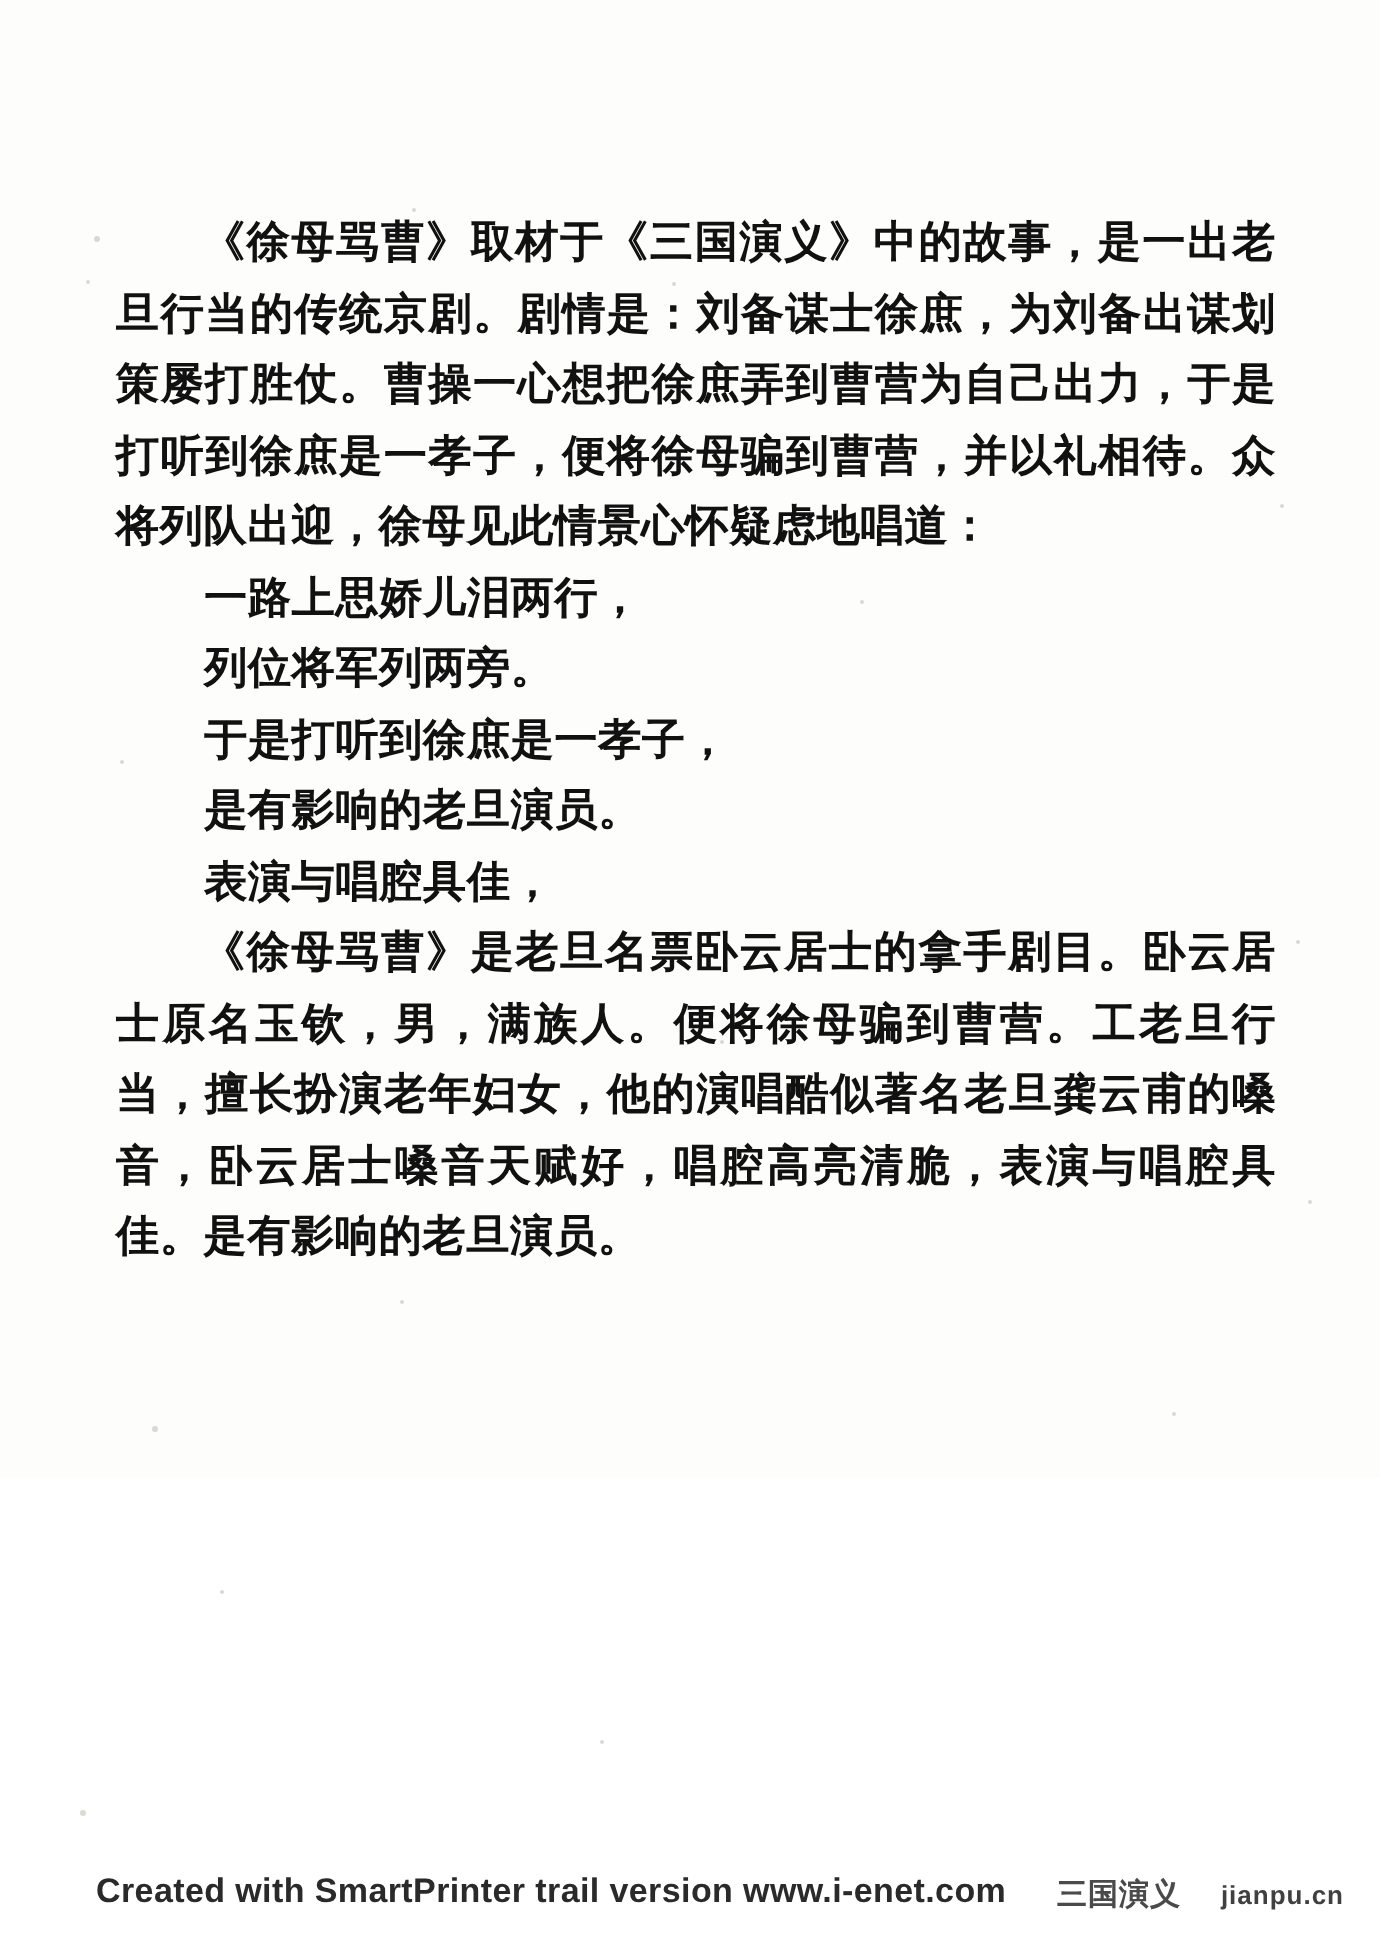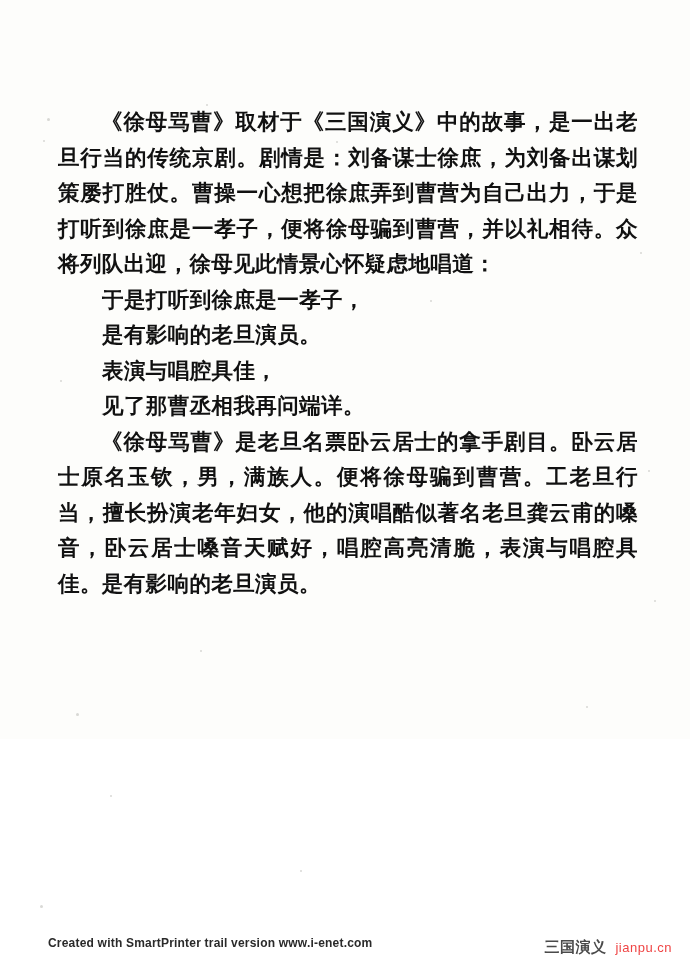--- a/index.html
+++ b/index.html
@@ -117,6 +117,7 @@
 
     <p class="para">《徐母骂曹》取材于《三国演义》中的故事，是一出老旦行当的传统京剧。剧情是：刘备谋士徐庶，为刘备出谋划策屡打胜仗。曹操一心想把徐庶弄到曹营为自己出力，于是打听到徐庶是一孝子，便将徐母骗到曹营，并以礼相待。众将列队出迎，徐母见此情景心怀疑虑地唱道：</p>
 
+    <p class="verse">一路上思娇儿泪两行，</p>
     <p class="verse">于是打听到徐庶是一孝子，</p>
     <p class="verse">是有影响的老旦演员。</p>
     <p class="verse">表演与唱腔具佳，</p>

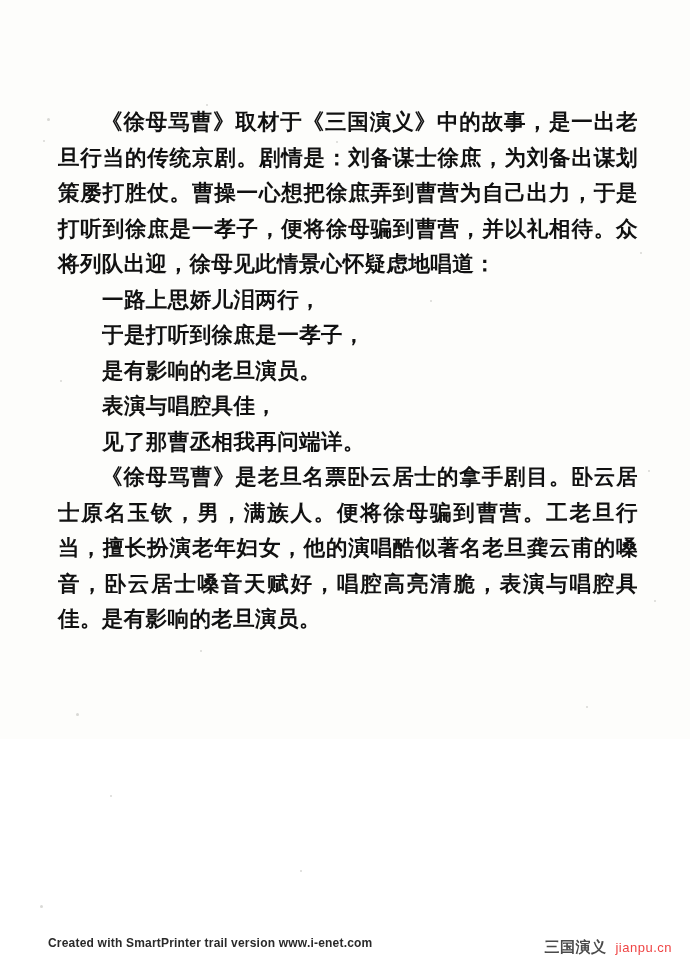--- a/index.html
+++ b/index.html
@@ -118,6 +118,7 @@
     <p class="para">《徐母骂曹》取材于《三国演义》中的故事，是一出老旦行当的传统京剧。剧情是：刘备谋士徐庶，为刘备出谋划策屡打胜仗。曹操一心想把徐庶弄到曹营为自己出力，于是打听到徐庶是一孝子，便将徐母骗到曹营，并以礼相待。众将列队出迎，徐母见此情景心怀疑虑地唱道：</p>
 
     <p class="verse">一路上思娇儿泪两行，</p>
+    <p class="verse">列位将军列两旁。</p>
     <p class="verse">于是打听到徐庶是一孝子，</p>
     <p class="verse">是有影响的老旦演员。</p>
     <p class="verse">表演与唱腔具佳，</p>

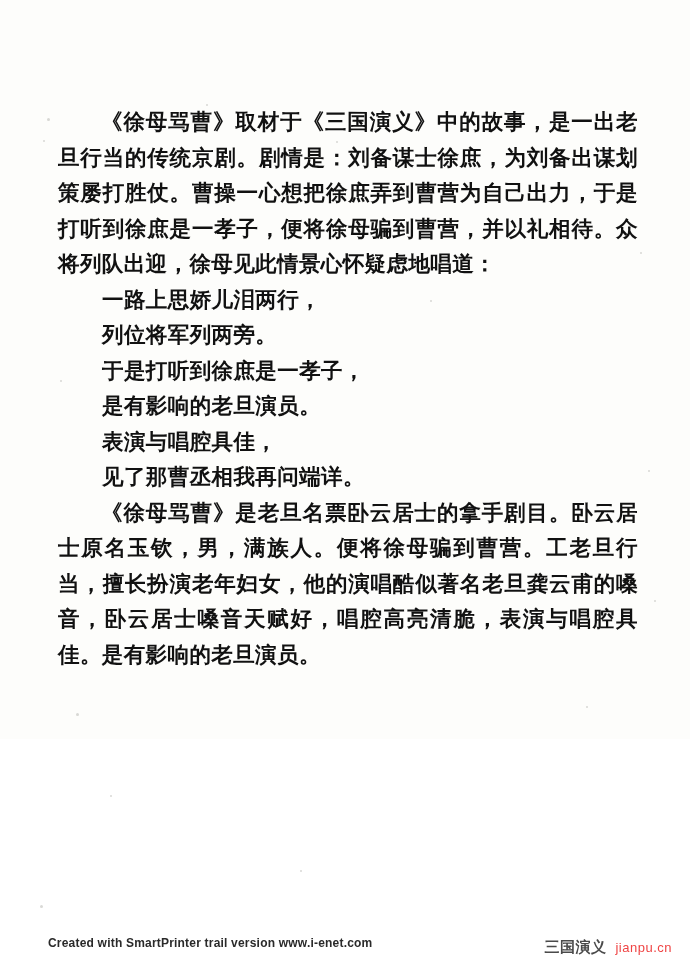--- a/index.html
+++ b/index.html
@@ -122,7 +122,6 @@
     <p class="verse">于是打听到徐庶是一孝子，</p>
     <p class="verse">是有影响的老旦演员。</p>
     <p class="verse">表演与唱腔具佳，</p>
-    <p class="verse">见了那曹丞相我再问端详。</p>
 
     <p class="para2">《徐母骂曹》是老旦名票卧云居士的拿手剧目。卧云居士原名玉钦，男，满族人。便将徐母骗到曹营。工老旦行当，擅长扮演老年妇女，他的演唱酷似著名老旦龚云甫的嗓音，卧云居士嗓音天赋好，唱腔高亮清脆，表演与唱腔具佳。是有影响的老旦演员。</p>
   </div>

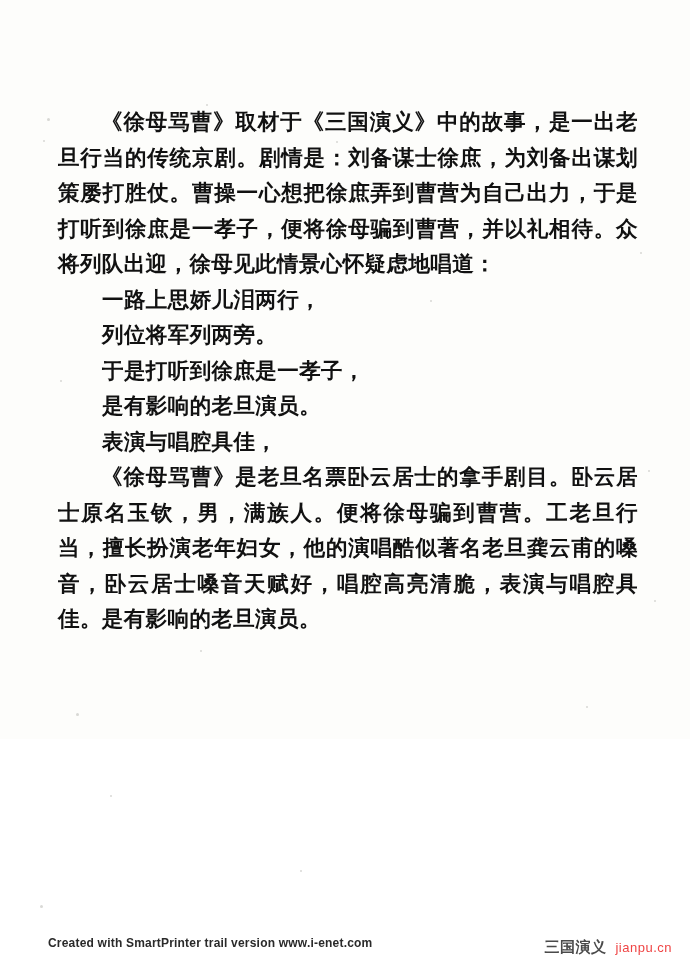--- a/index.html
+++ b/index.html
@@ -65,7 +65,7 @@
     position: absolute;
     left: 48px;
     top: 936px;
-    font-size: 12px;
+    font-size: 17px;
     font-family: "Liberation Sans", sans-serif;
     color: #2a2a2a;
     font-weight: 700;

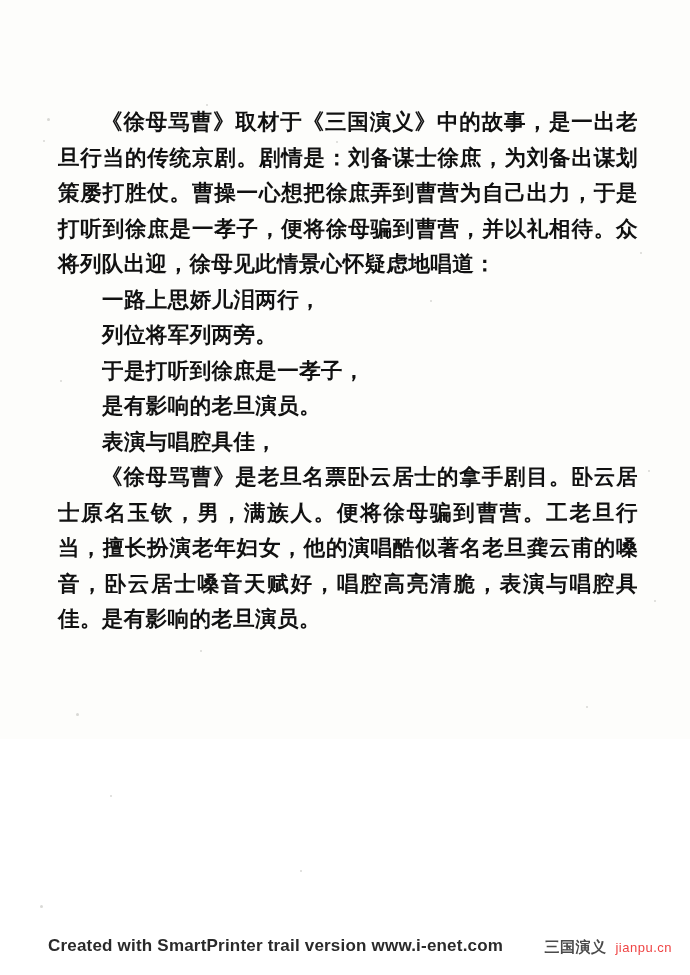--- a/index.html
+++ b/index.html
@@ -84,10 +84,10 @@
   }
   .watermark .wm-url {
     font-size: 13px;
-    color: #ef4444;
-    font-weight: 400;
+    color: #404040;
+    font-weight: 700;
     font-family: "Liberation Sans", sans-serif;
-    margin-left: 9px;
+    margin-left: 20px;
   }
 </style>
 </head>

